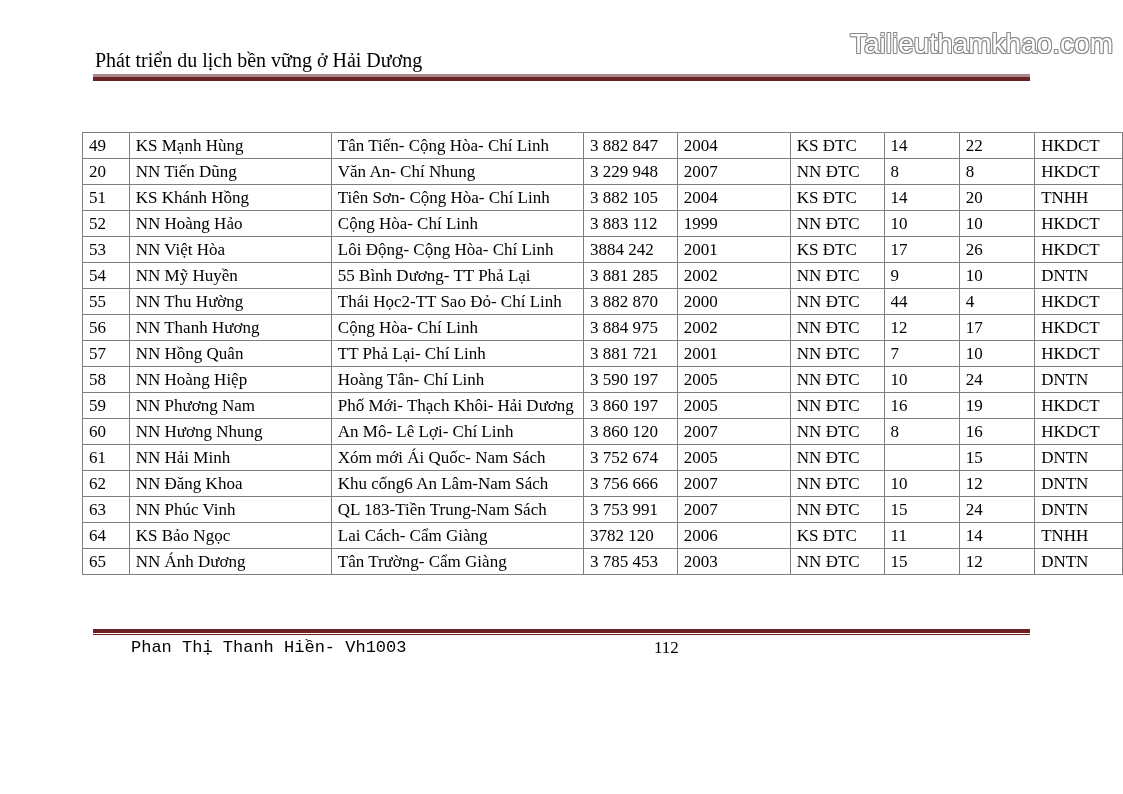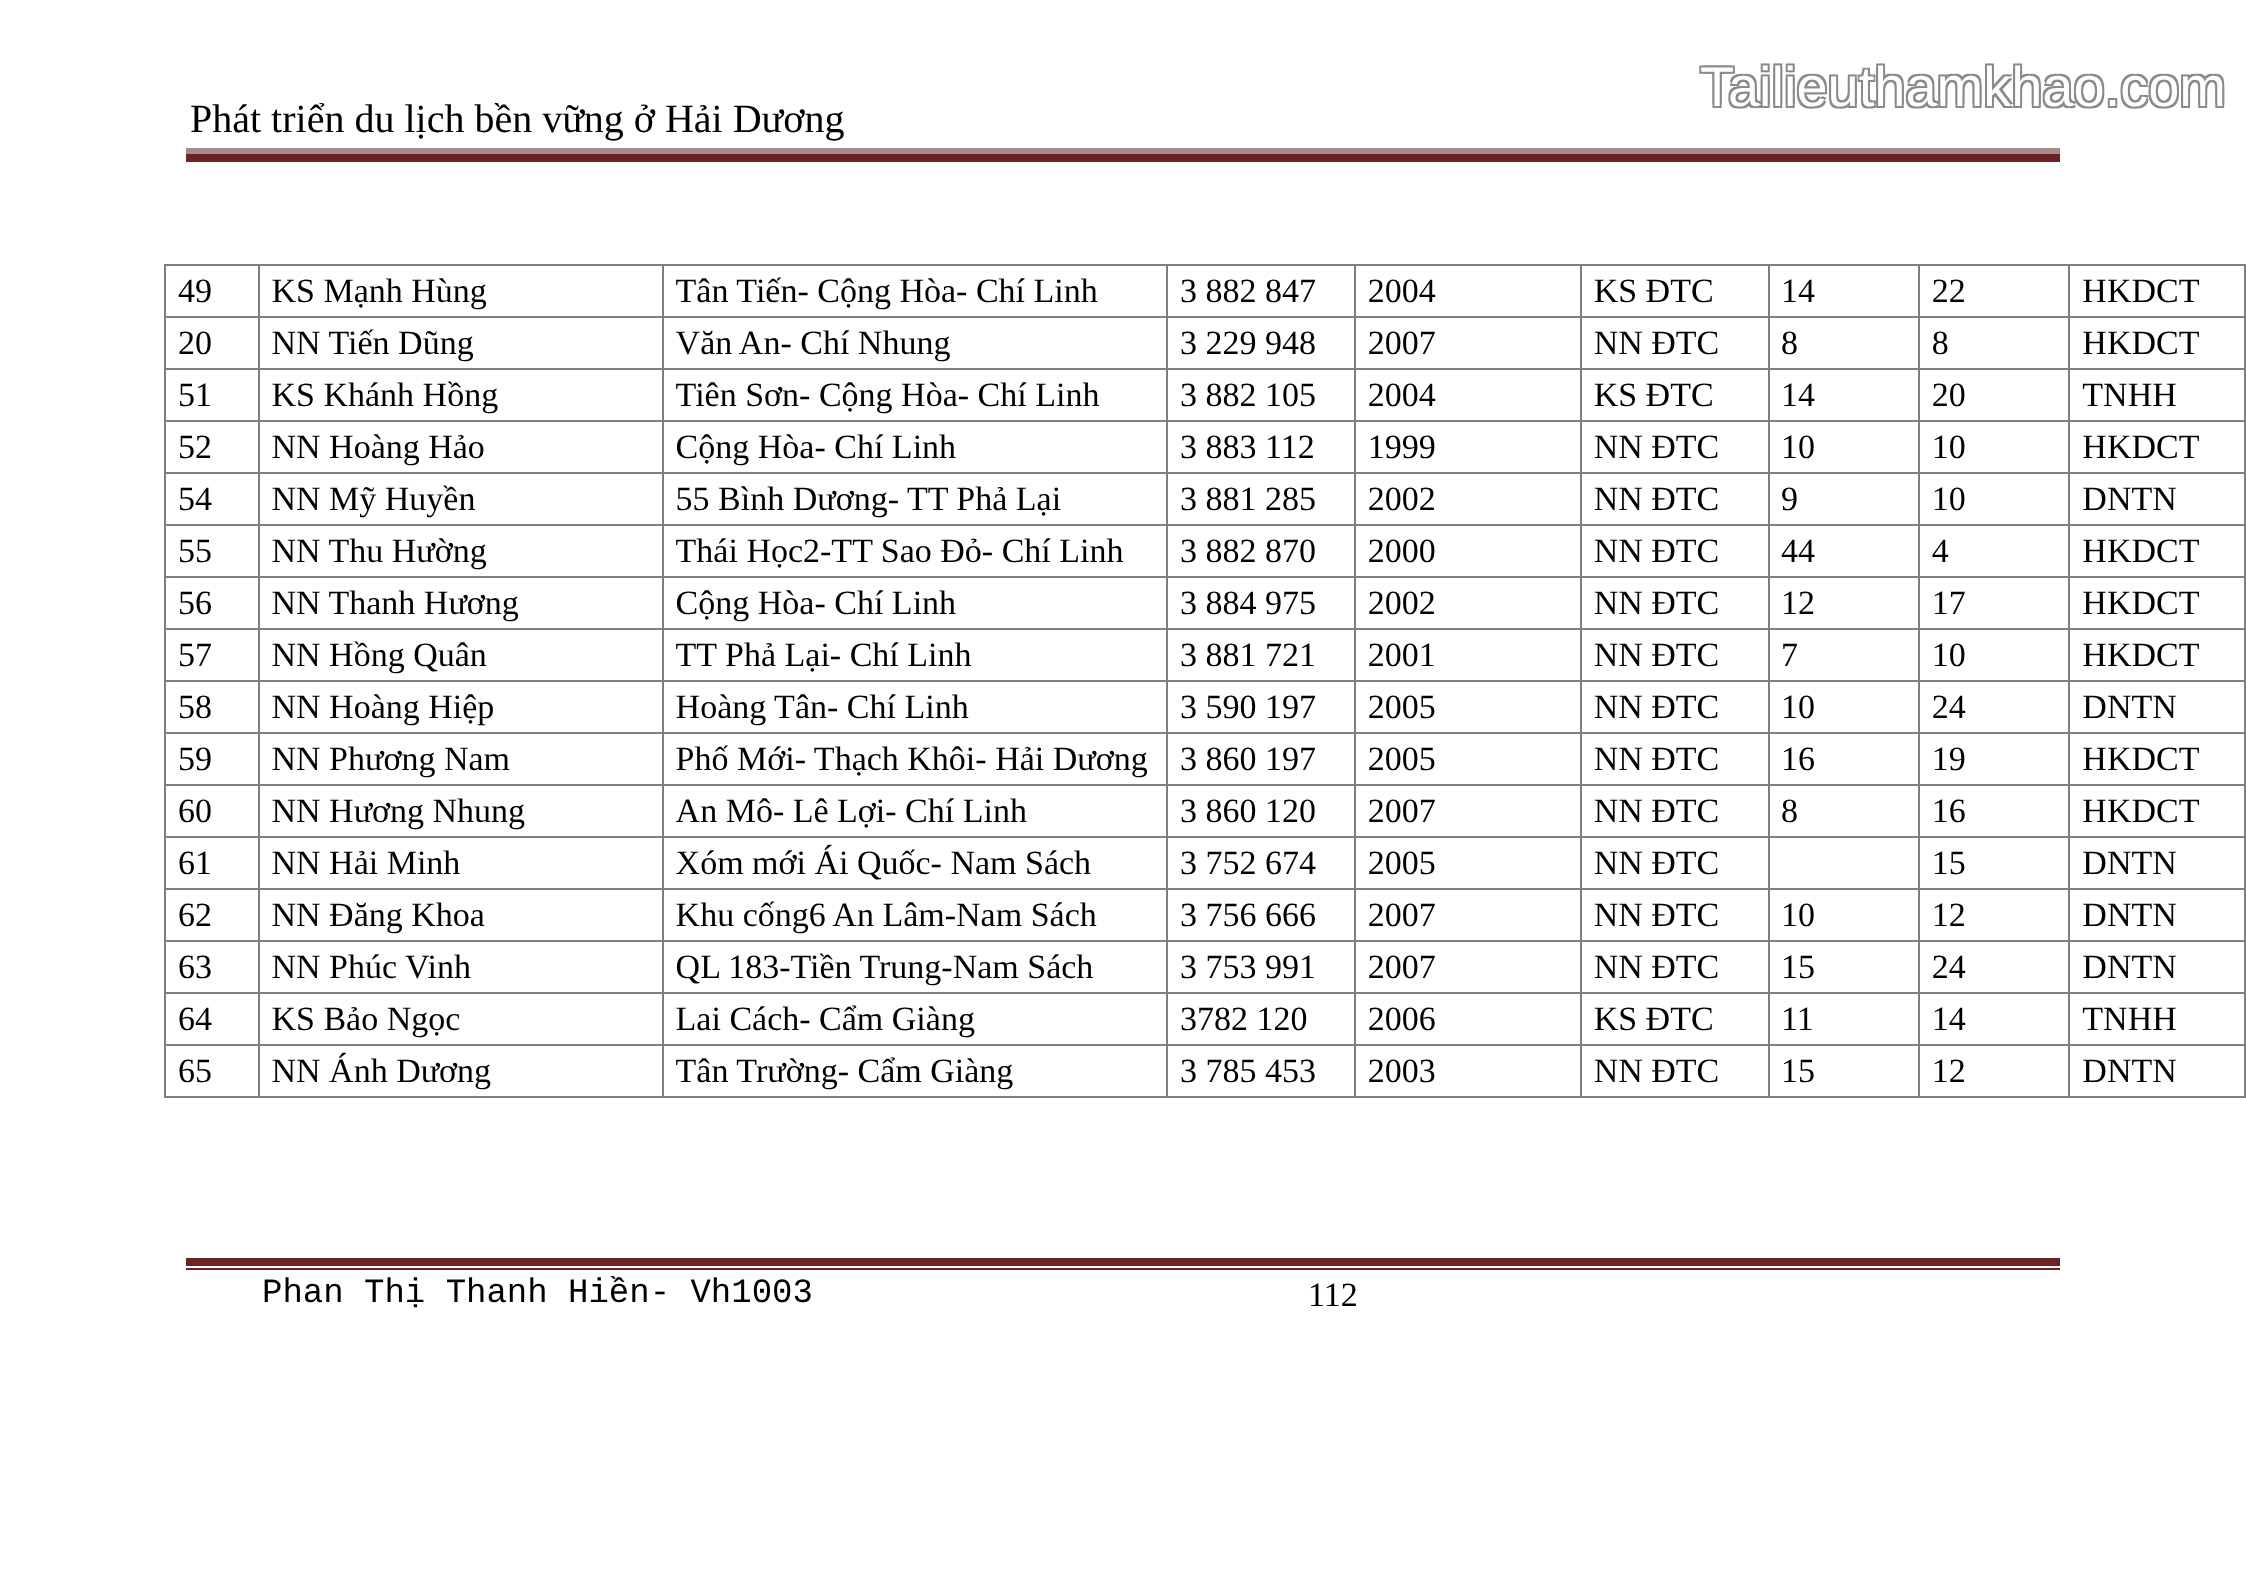--- a/index.html
+++ b/index.html
@@ -91,6 +91,17 @@
         <td>HKDCT</td>
       </tr>
       <tr>
+        <td>53</td>
+        <td>NN Việt Hòa</td>
+        <td class="wrap">Lôi Động- Cộng Hòa- Chí Linh</td>
+        <td>3884 242</td>
+        <td>2001</td>
+        <td>KS ĐTC</td>
+        <td>17</td>
+        <td>26</td>
+        <td>HKDCT</td>
+      </tr>
+      <tr>
         <td>54</td>
         <td>NN Mỹ Huyền</td>
         <td class="wrap">55 Bình Dương- TT Phả Lại</td>

